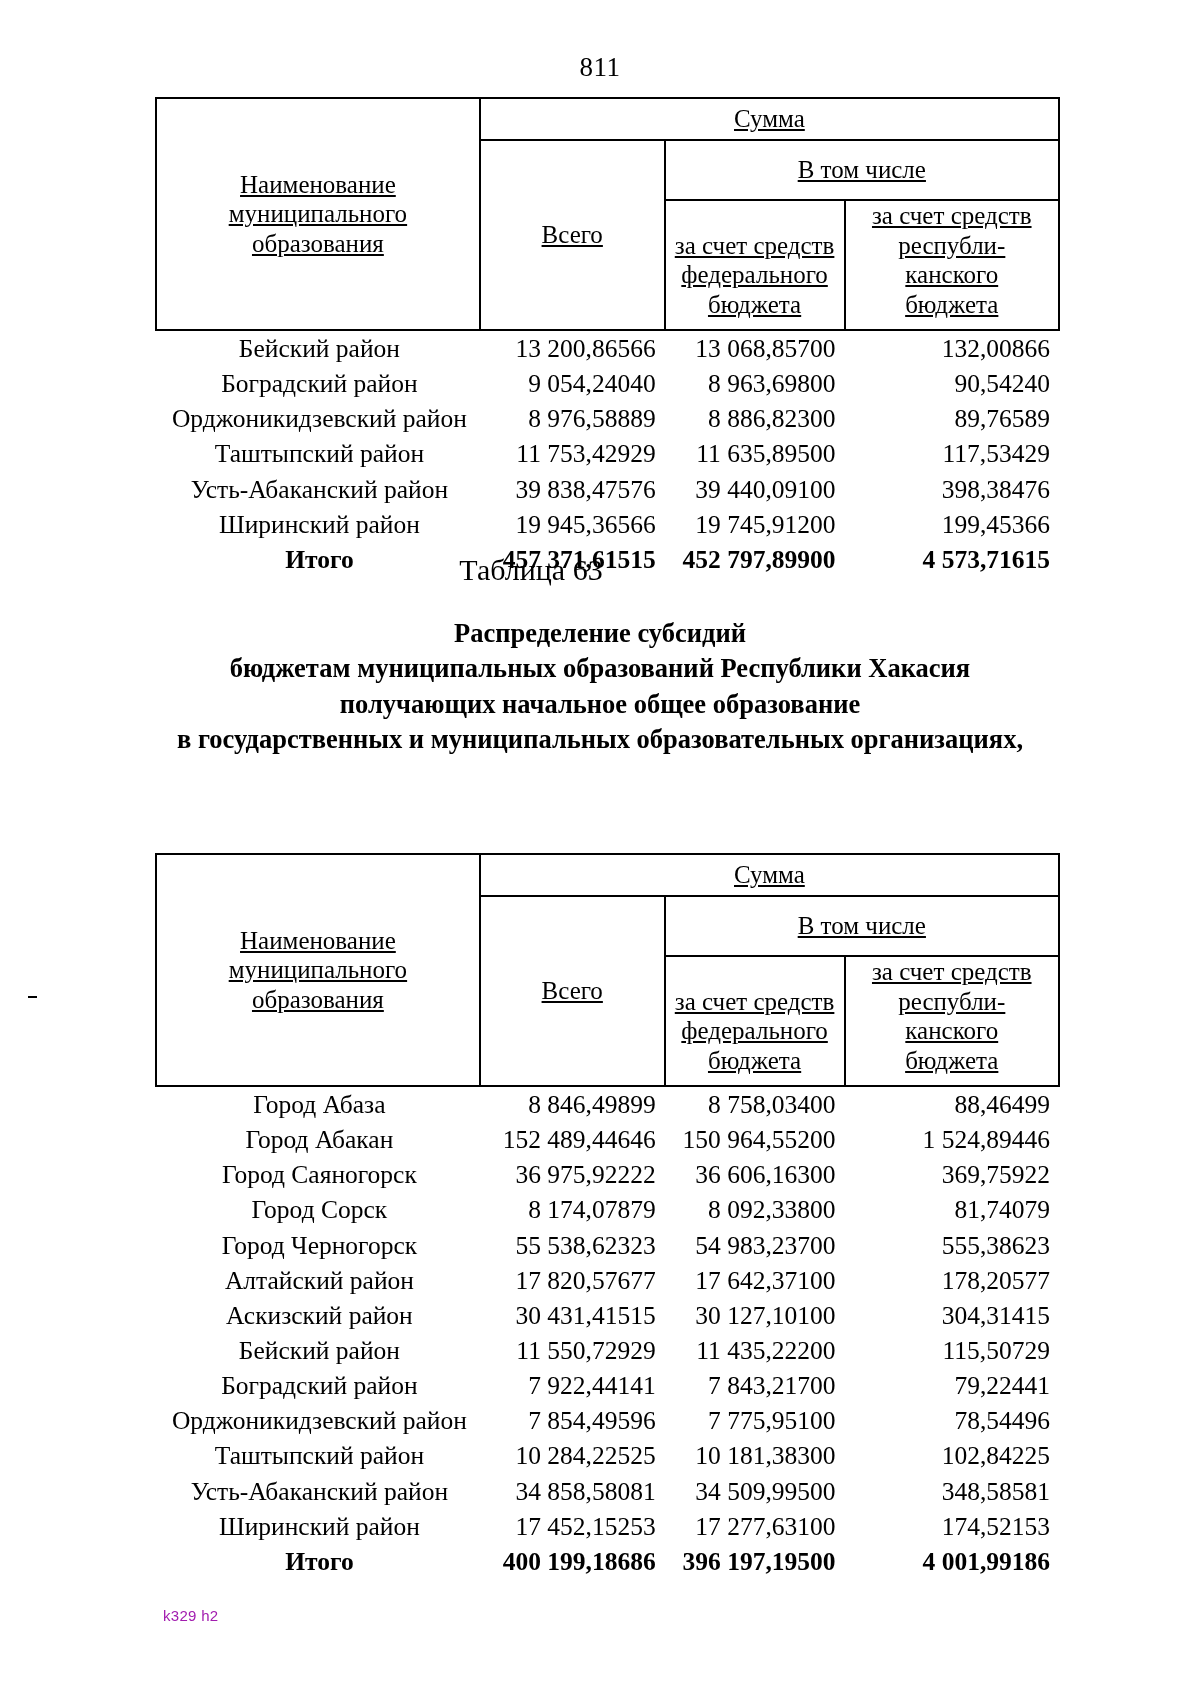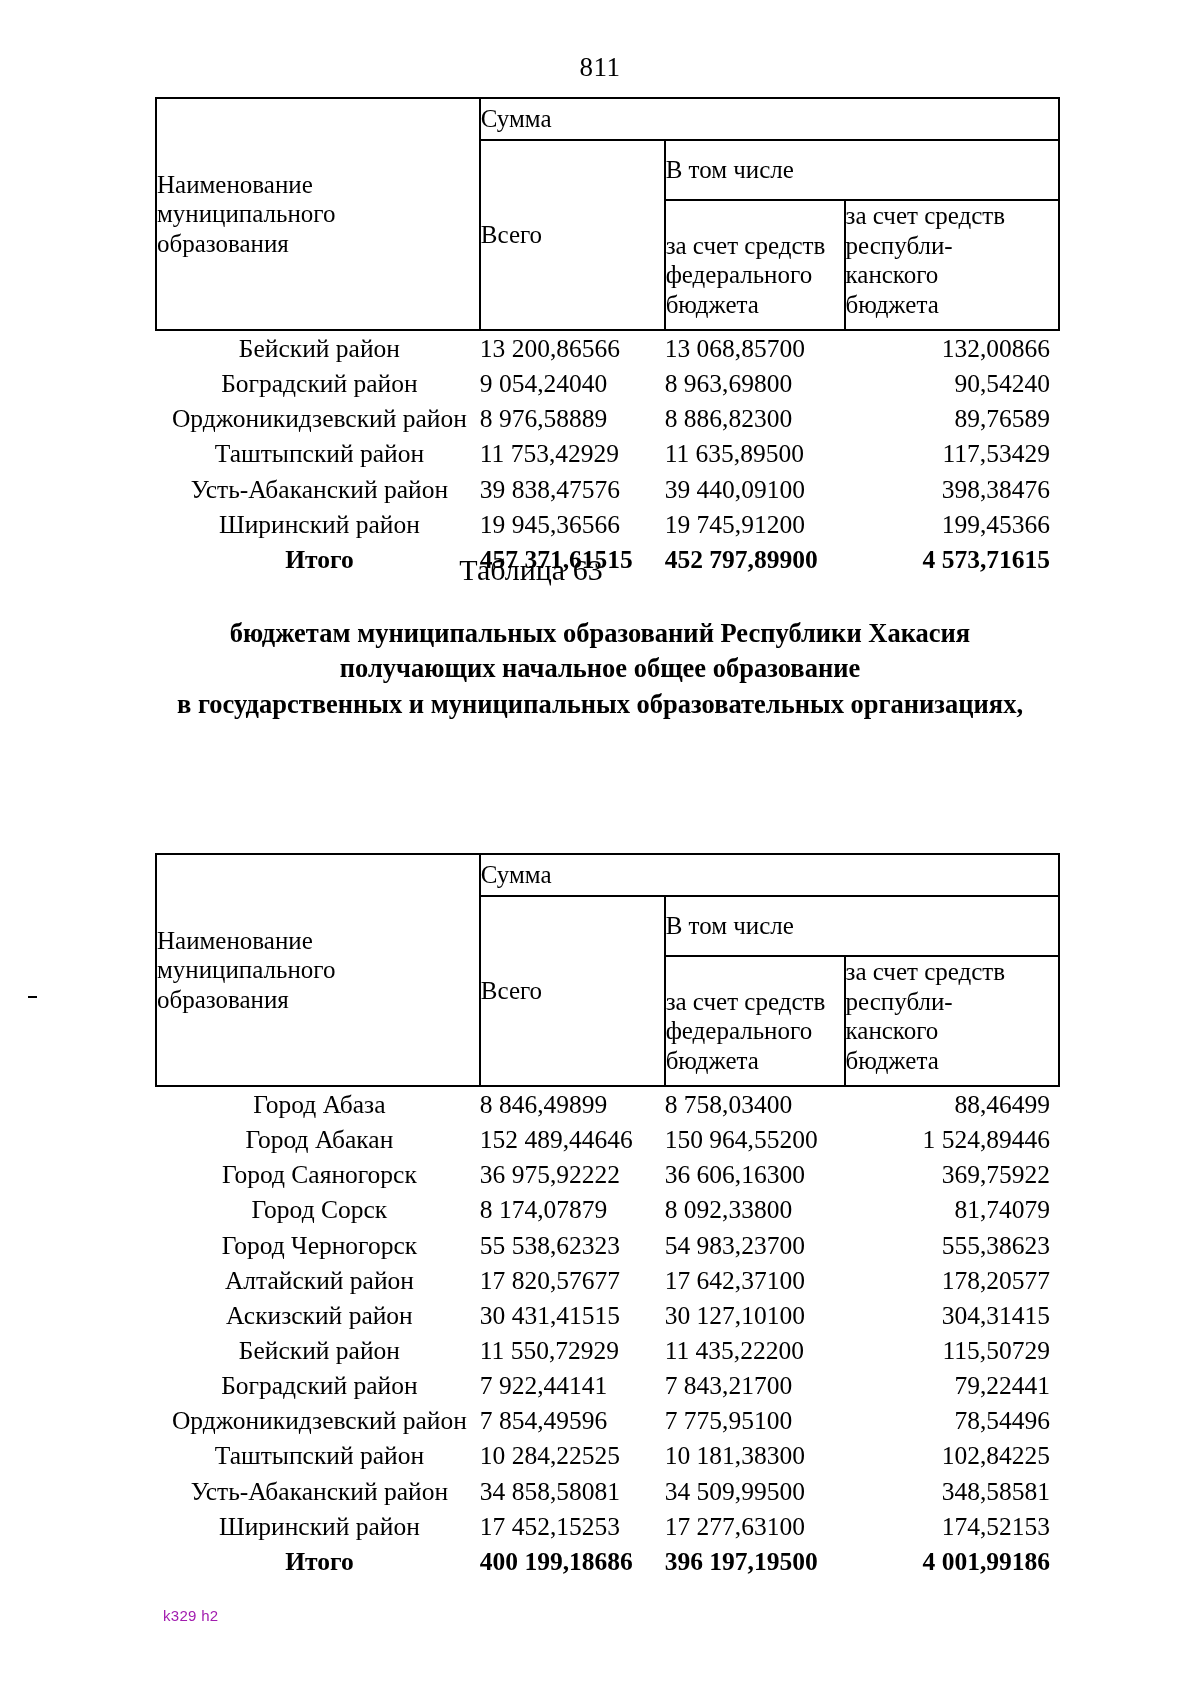--- a/index.html
+++ b/index.html
@@ -45,9 +45,10 @@
     font-weight: normal;
   }
   .hdr-cell {
-    text-align: left;
+    text-align: center;
     line-height: 1.18;
     padding: 3px 4px;
+    text-decoration: underline;
   }
   .b-l { border-left: 2px solid #000; }
   .b-r { border-right: 2px solid #000; }

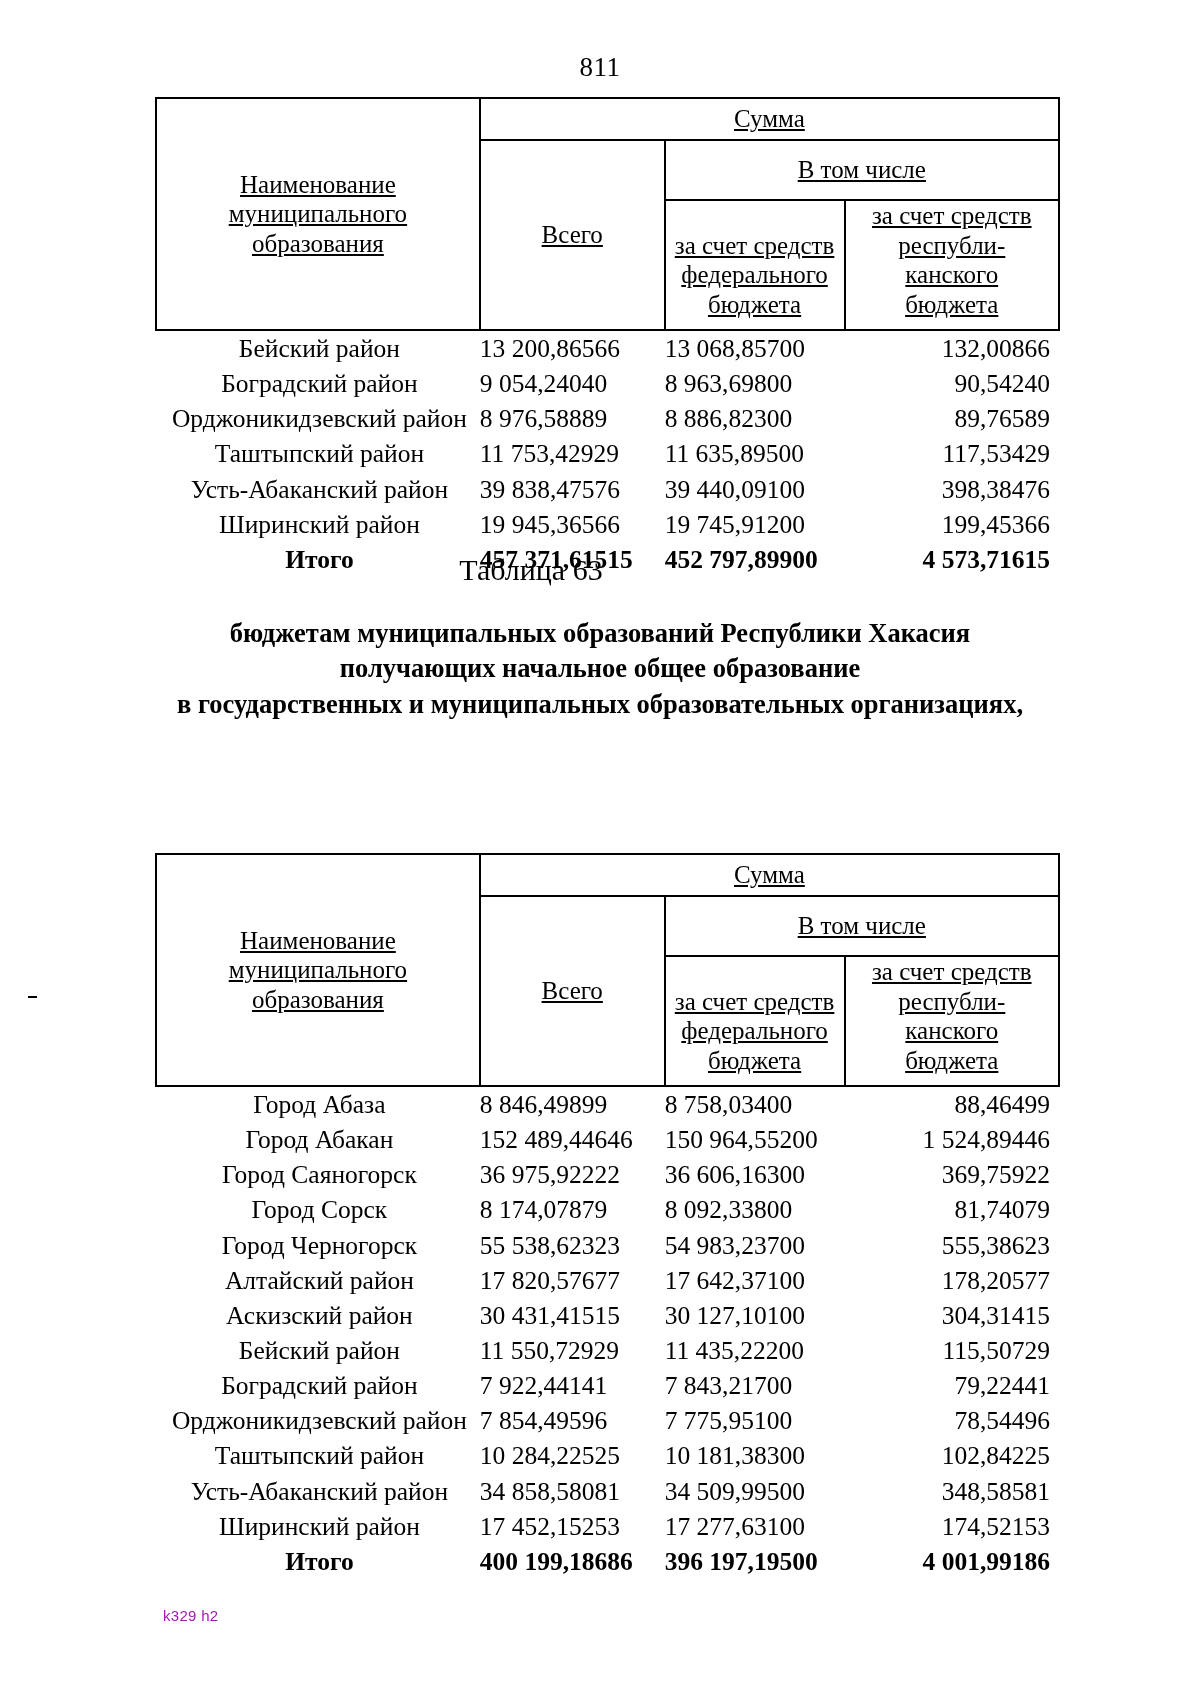--- a/index.html
+++ b/index.html
@@ -67,7 +67,7 @@
     white-space: nowrap;
   }
   .cell-name  { text-align: center; padding-left: 3px !important; }
-  .cell-num   { padding-right: 9px !important; }
+  .cell-num   { text-align: right; padding-right: 9px !important; }
   .cell-num-rep { text-align: right; padding-right: 9px !important; }
   .total-row td { font-weight: bold; }
 

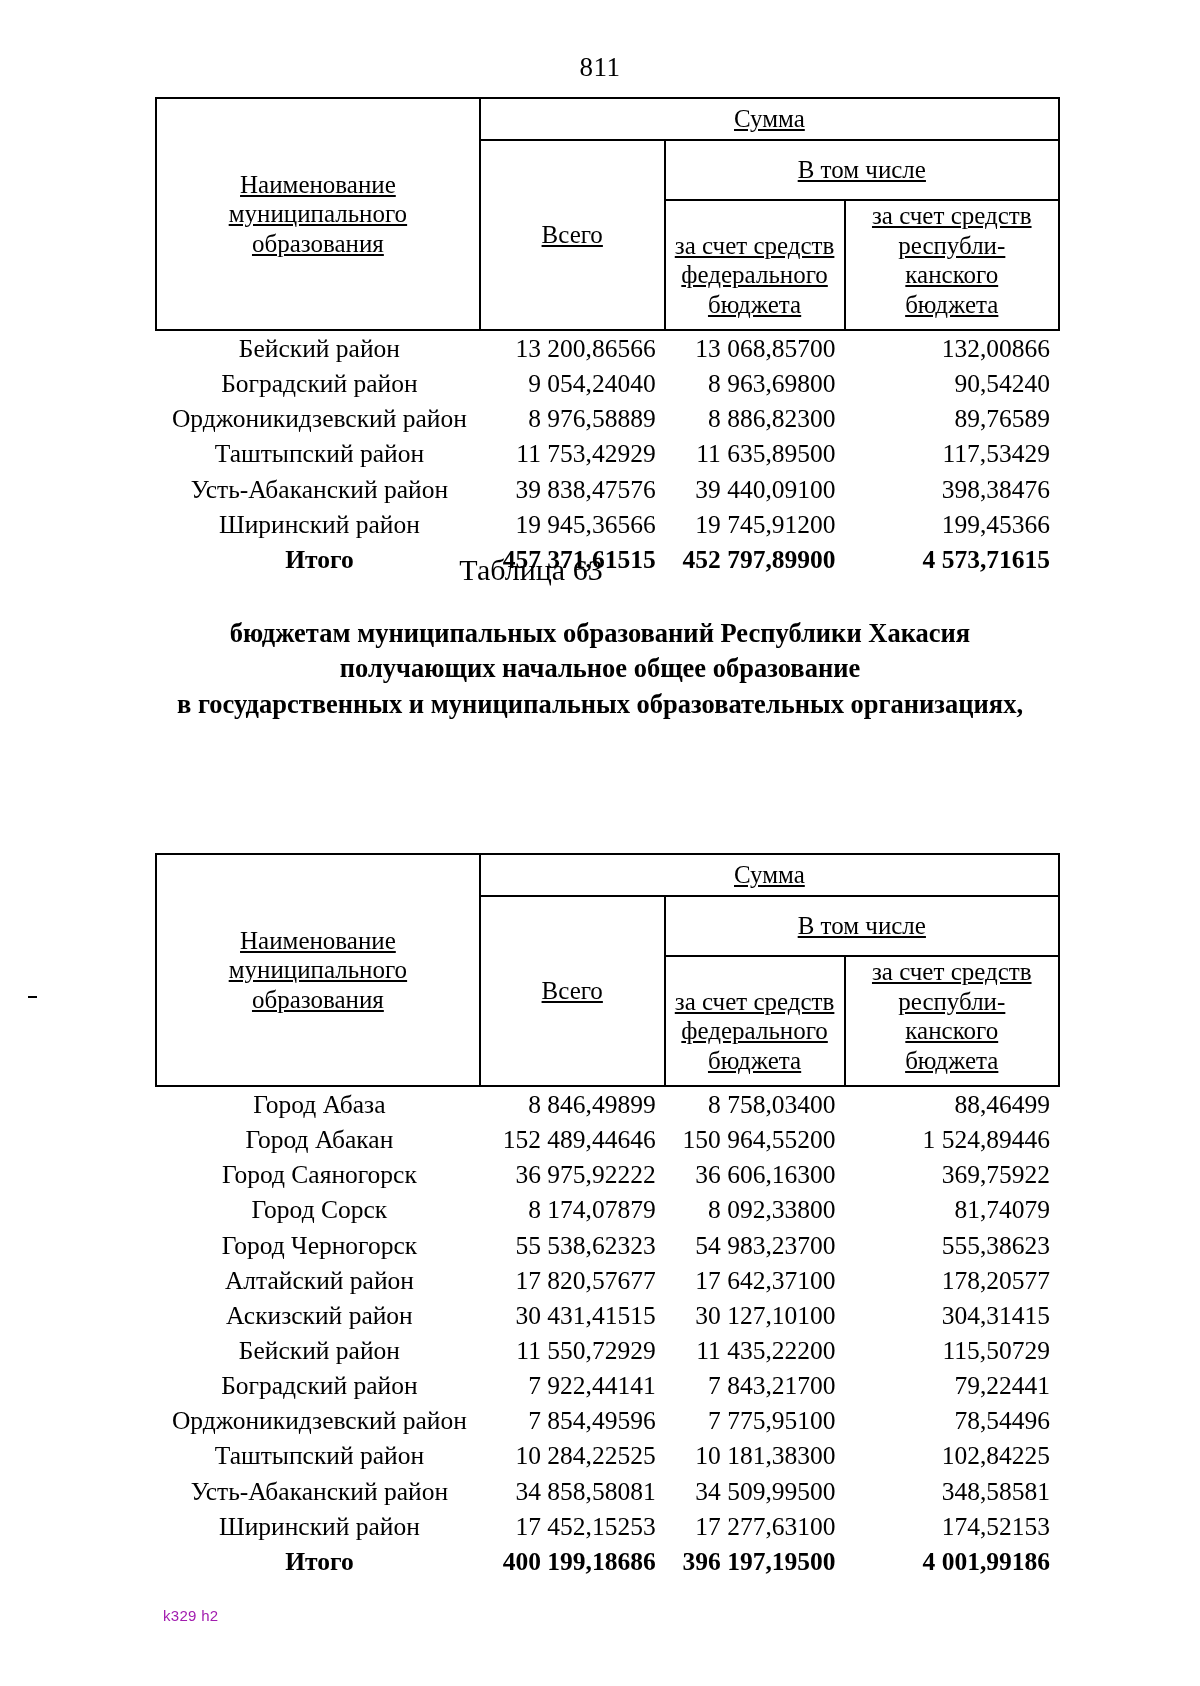--- a/index.html
+++ b/index.html
@@ -229,6 +229,7 @@
   <div class="table-label">Таблица 63</div>
 
   <div class="doc-title">
+    <div>Распределение субсидий</div>
     <div>бюджетам муниципальных образований Республики Хакасия</div>
     <div>получающих начальное общее образование</div>
     <div>в государственных и муниципальных образовательных организациях,</div>

